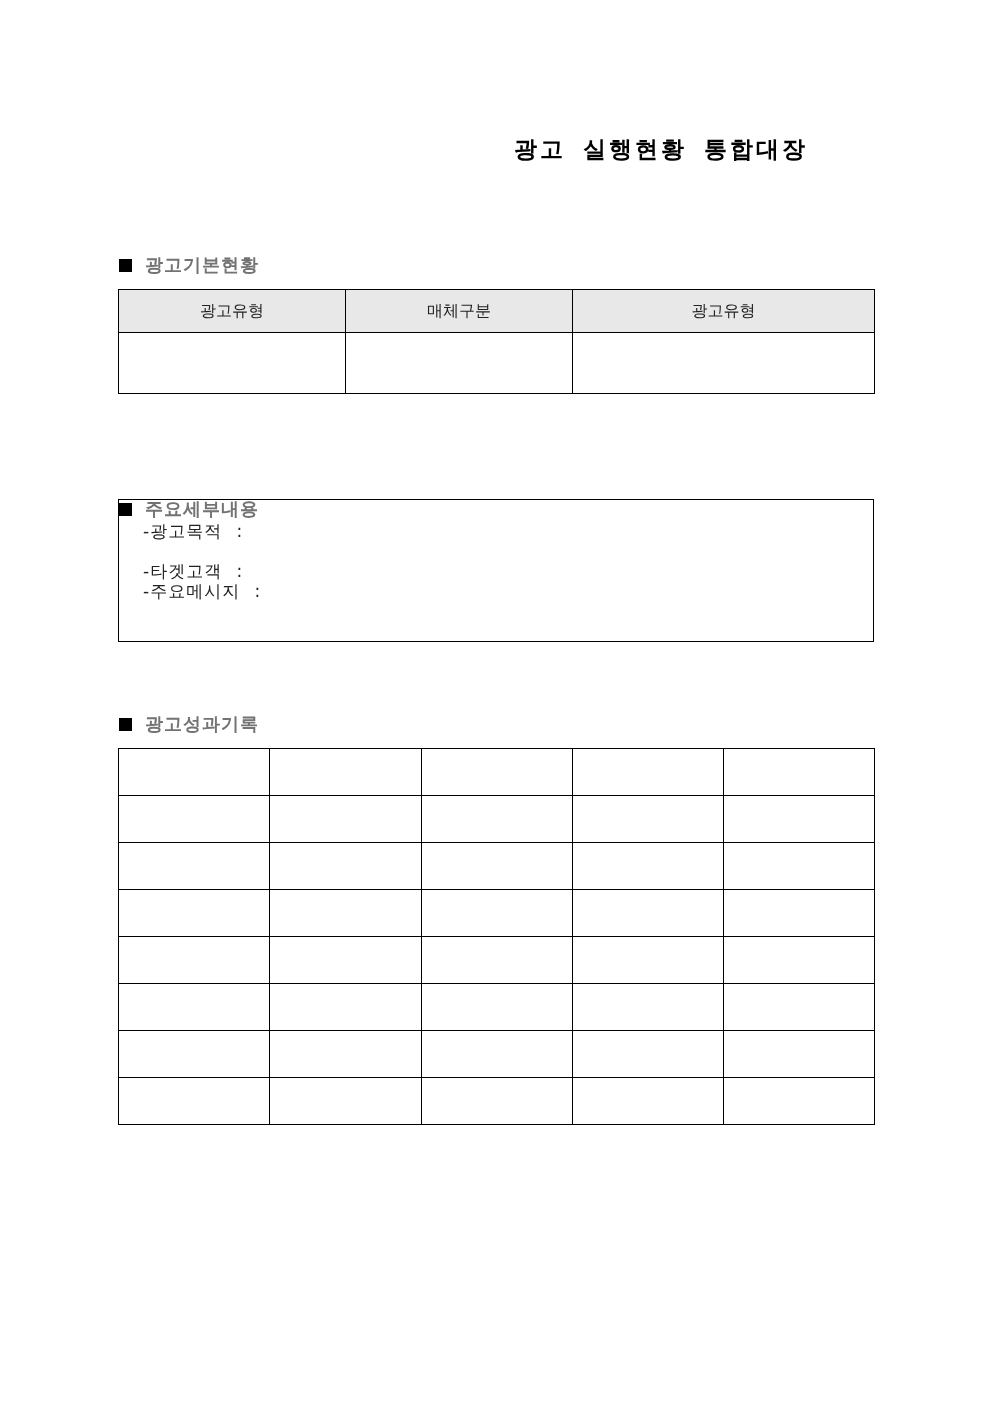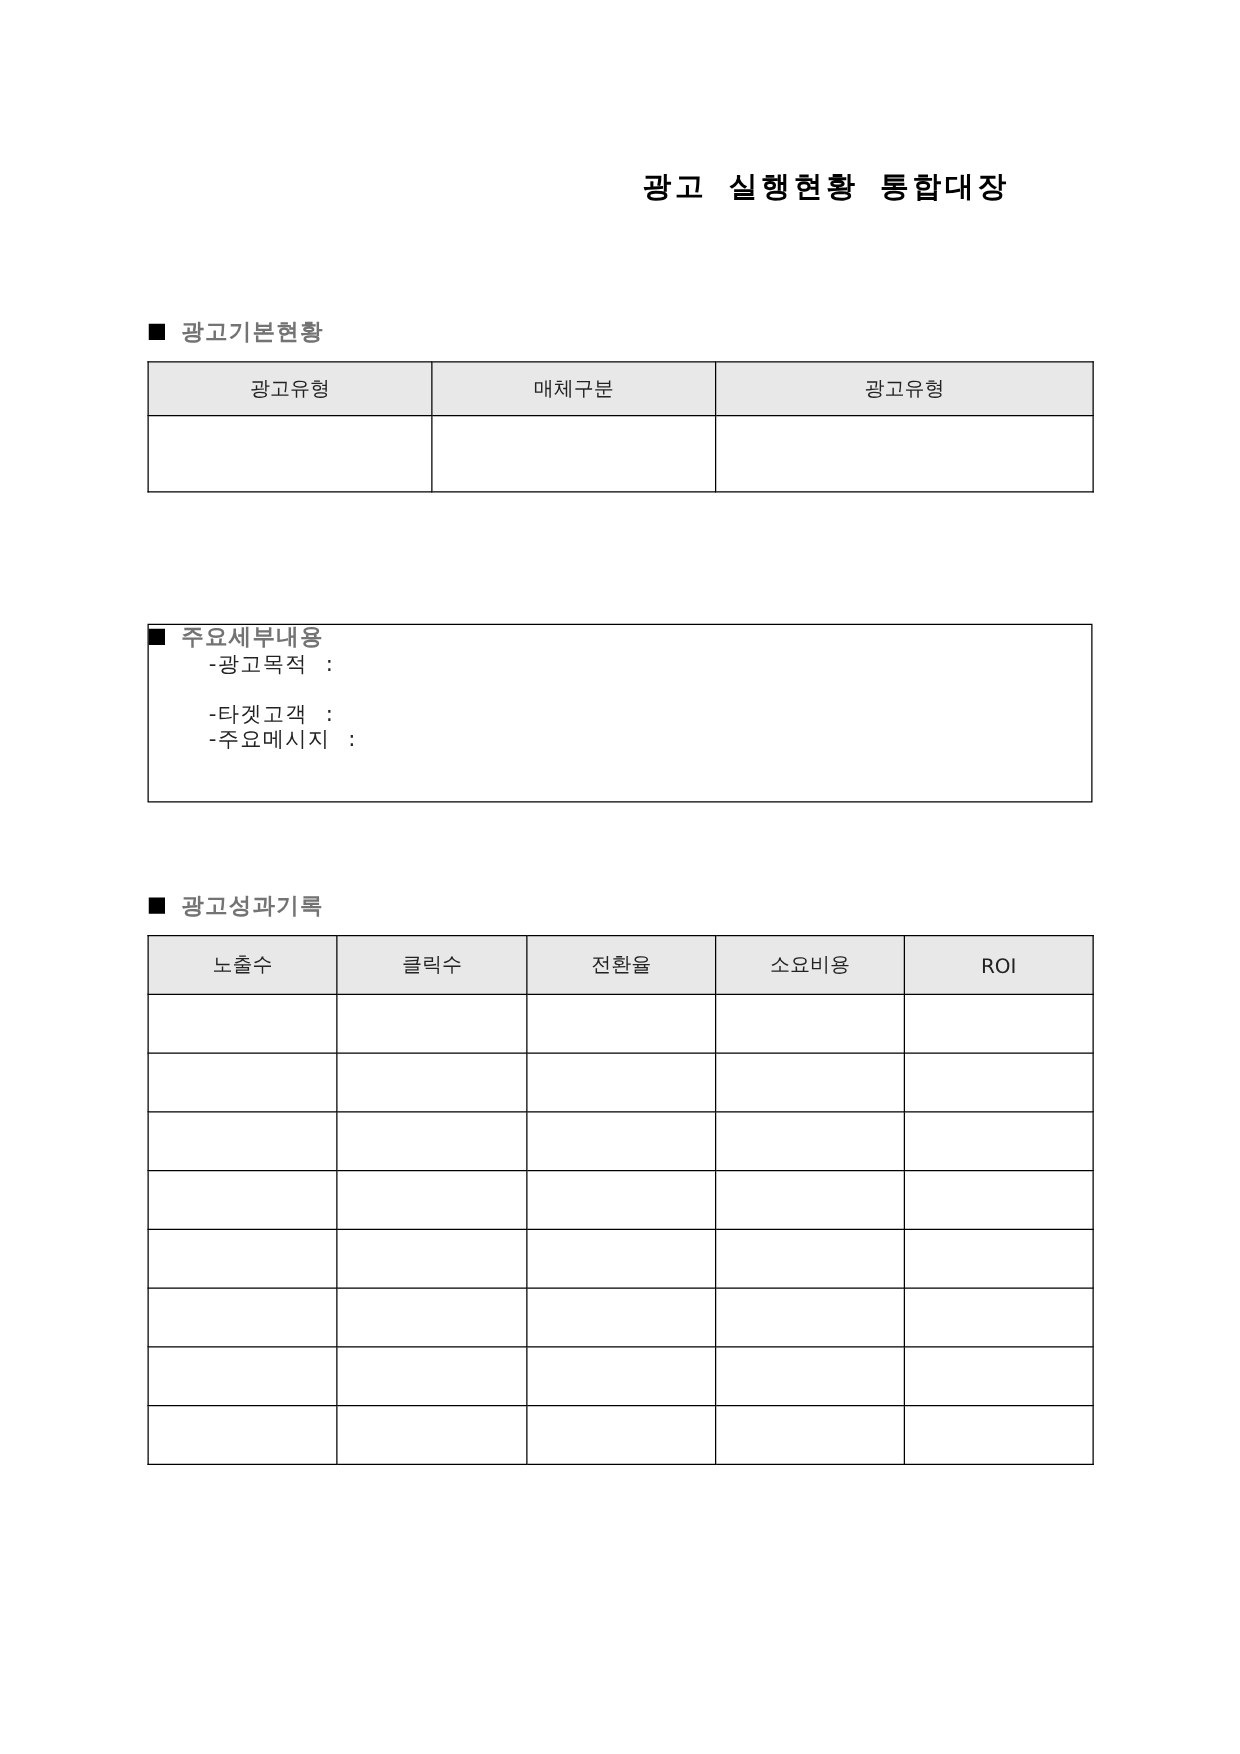--- a/index.html
+++ b/index.html
@@ -11,7 +11,7 @@
   table.grid th, table.grid td { border: 1.5px solid #000; padding: 0; text-align: center; vertical-align: middle; }
   table.grid th { background: #e8e8e8; font-weight: normal; font-size: 16px; color: #222; }
   .detail-box { position: absolute; left: 118px; top: 499px; width: 754px; height: 141px; border: 1.5px solid #000; }
-  .detail-line { position: absolute; left: 24px; font-size: 17px; color: #222; letter-spacing: 1px; margin-left: 24px; }
+  .detail-line { position: absolute; left: 24px; font-size: 17px; color: #222; letter-spacing: 1px; }
 </style>
 </head>
 <body>

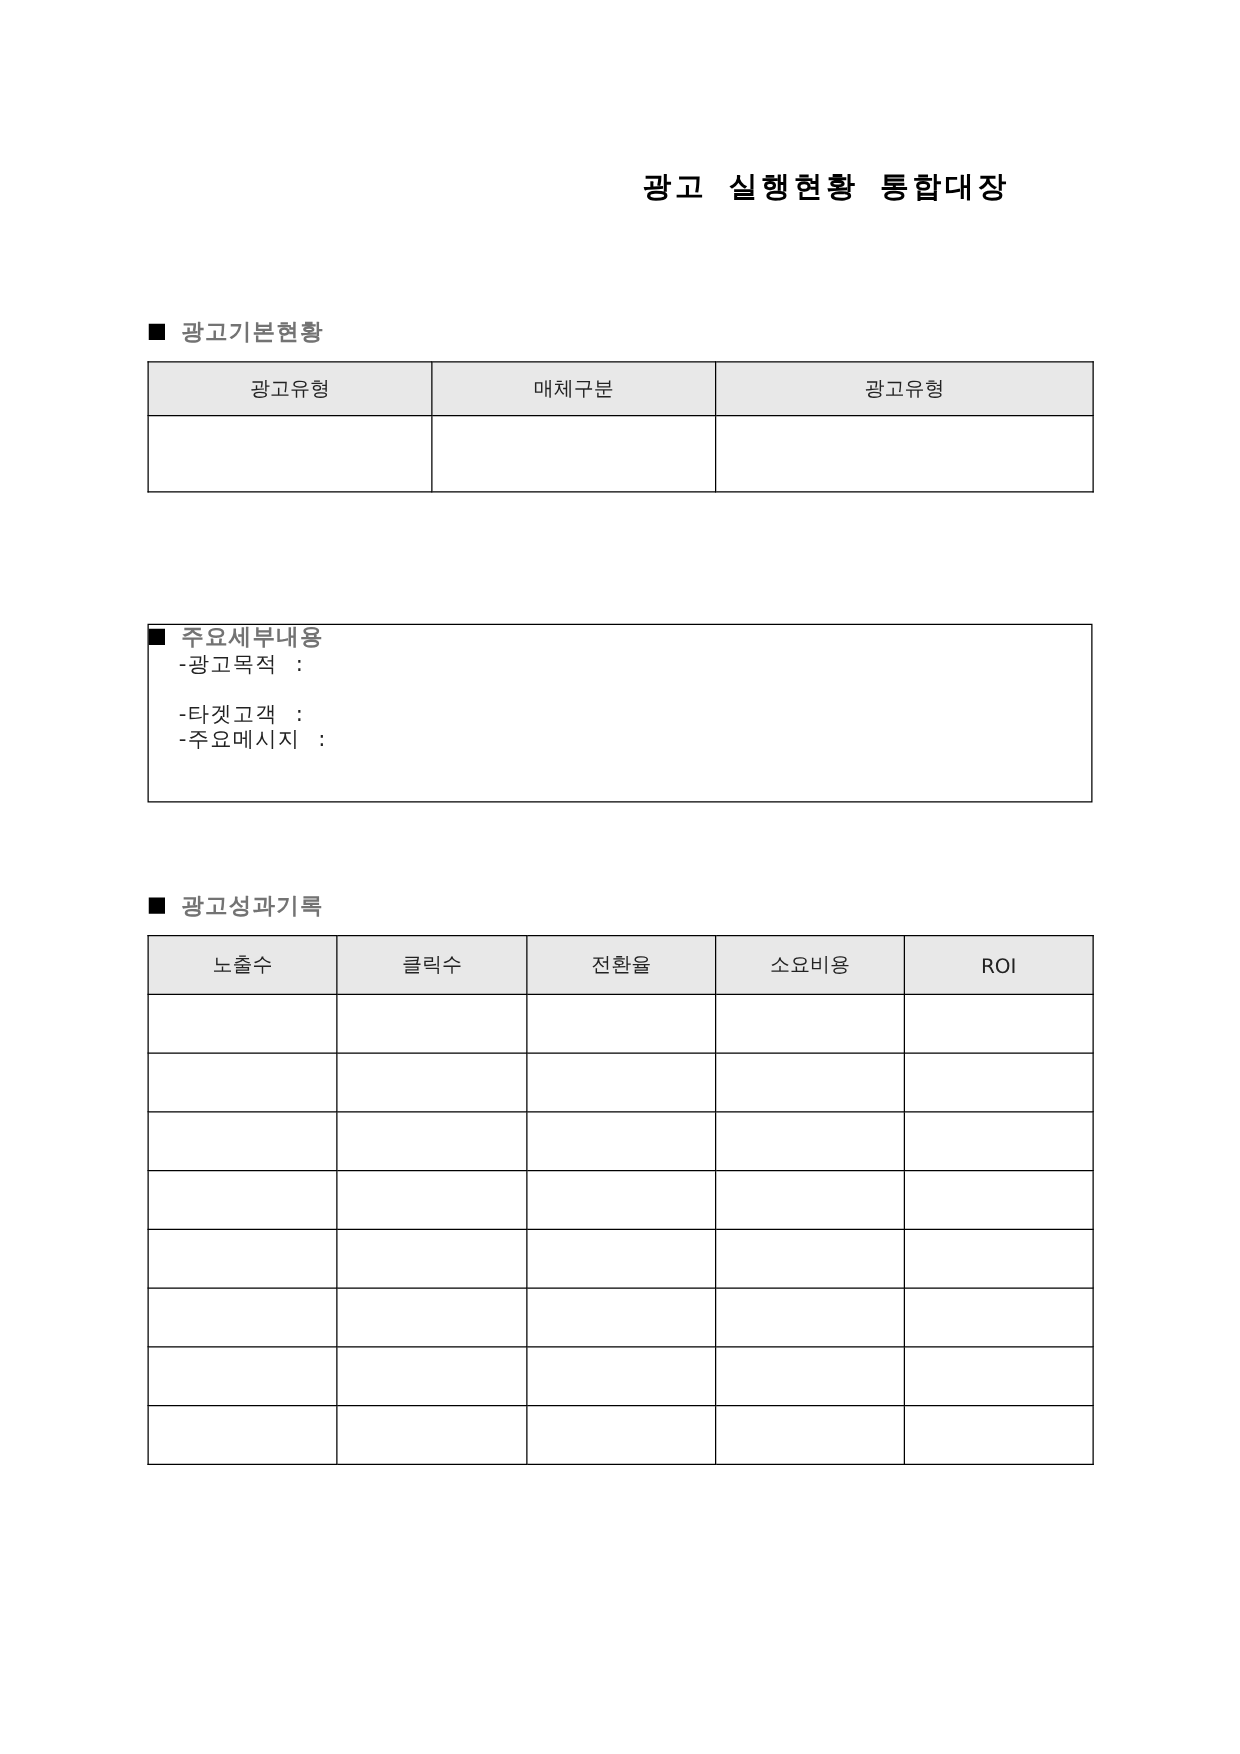--- a/index.html
+++ b/index.html
@@ -77,13 +77,6 @@
       <col style="width:151px">
     </colgroup>
   <tbody>
-      <tr style="height:47px;">
-    <th>노출수</th>
-    <th>클릭수</th>
-    <th>전환율</th>
-    <th>소요비용</th>
-    <th>ROI</th>
-  </tr>
   <tr style="height:47px;">
     <td></td>
     <td></td>

